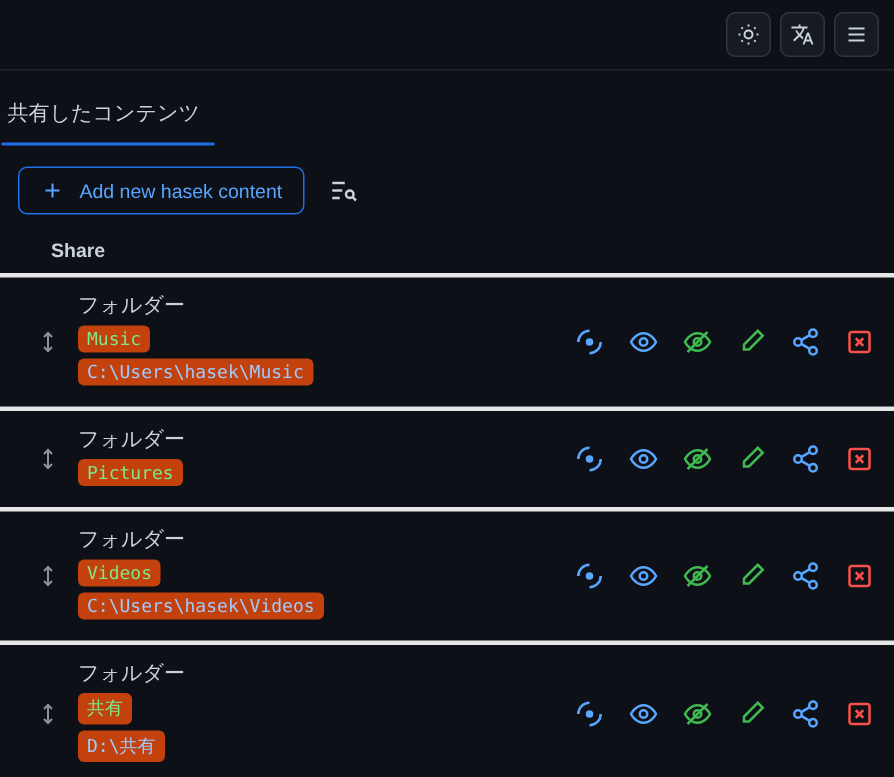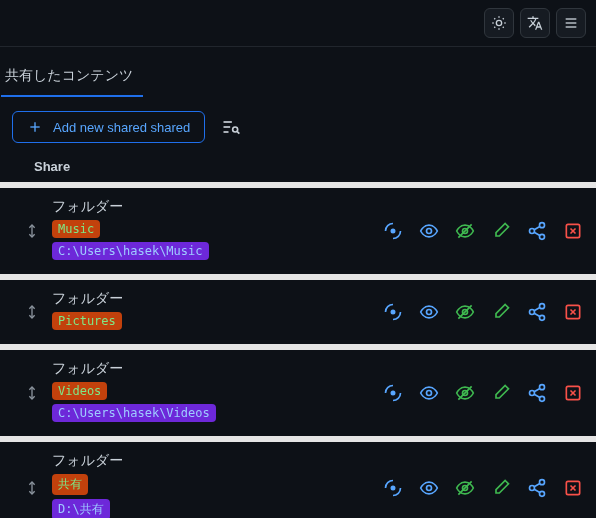--- a/index.html
+++ b/index.html
@@ -162,7 +162,7 @@
         <line x1="12" y1="5" x2="12" y2="19"></line>
         <line x1="5" y1="12" x2="19" y2="12"></line>
       </svg>
-    <span>Add new shared shared</span>
+    <span>Add new hasek content</span>
   </button>
   <div class="search-btn">
     <svg width="20" height="20" viewBox="0 0 24 24" fill="none" stroke="currentColor" stroke-width="2">

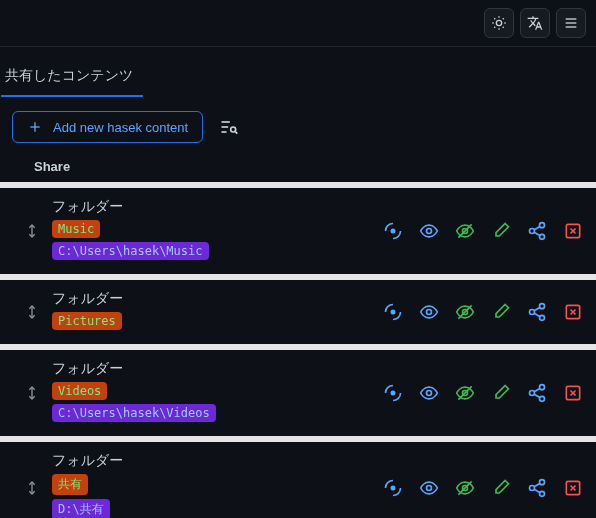--- a/index.html
+++ b/index.html
@@ -78,7 +78,7 @@
   display: flex;
   align-items: center;
   padding: 10px 12px;
-  border-top: 6px solid #e5e5e5;
+  border-top: 3px solid #e5e5e5;
 }
 .drag-handle {
   width: 40px;

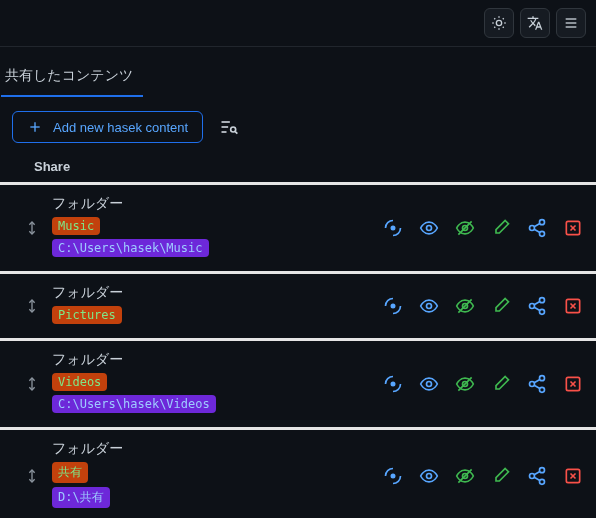--- a/index.html
+++ b/index.html
@@ -97,7 +97,7 @@
 }
 .chip {
   display: inline-block;
-  background: #6d28d9;
+  background: #c2410c;
   color: #9ecbff;
   padding: 2px 6px;
   border-radius: 4px;

